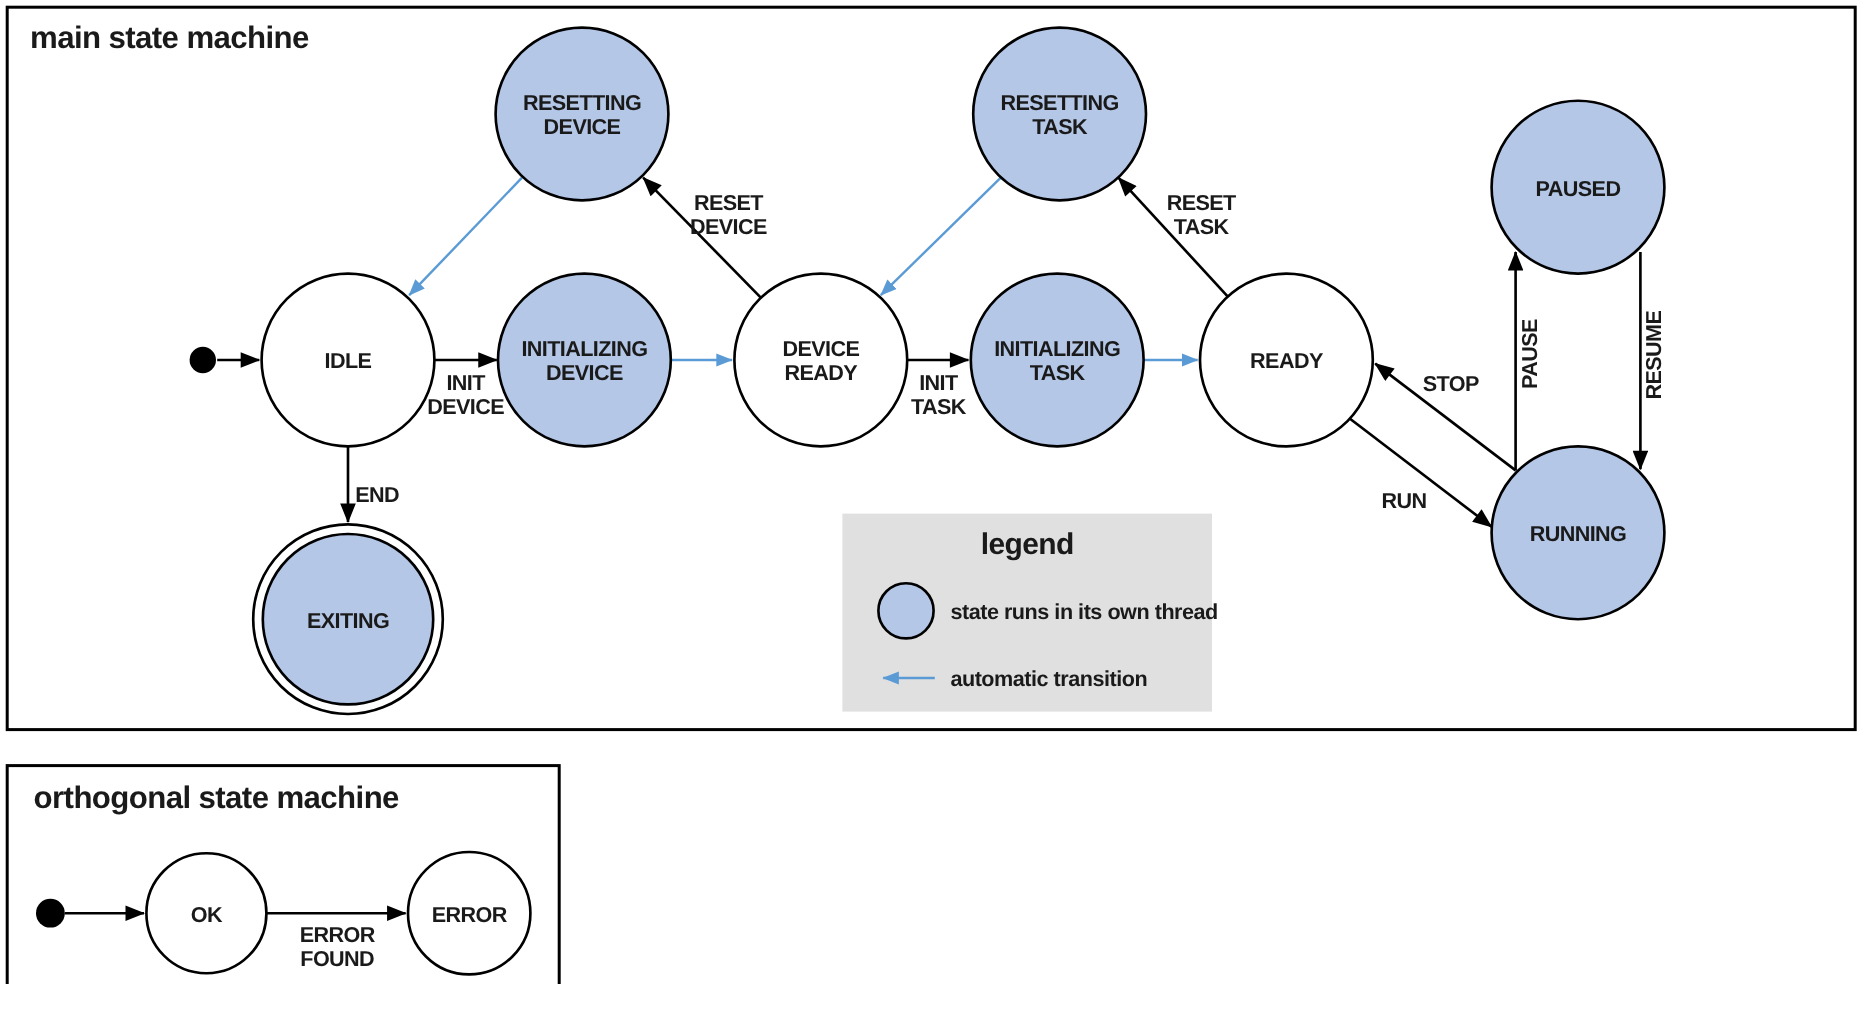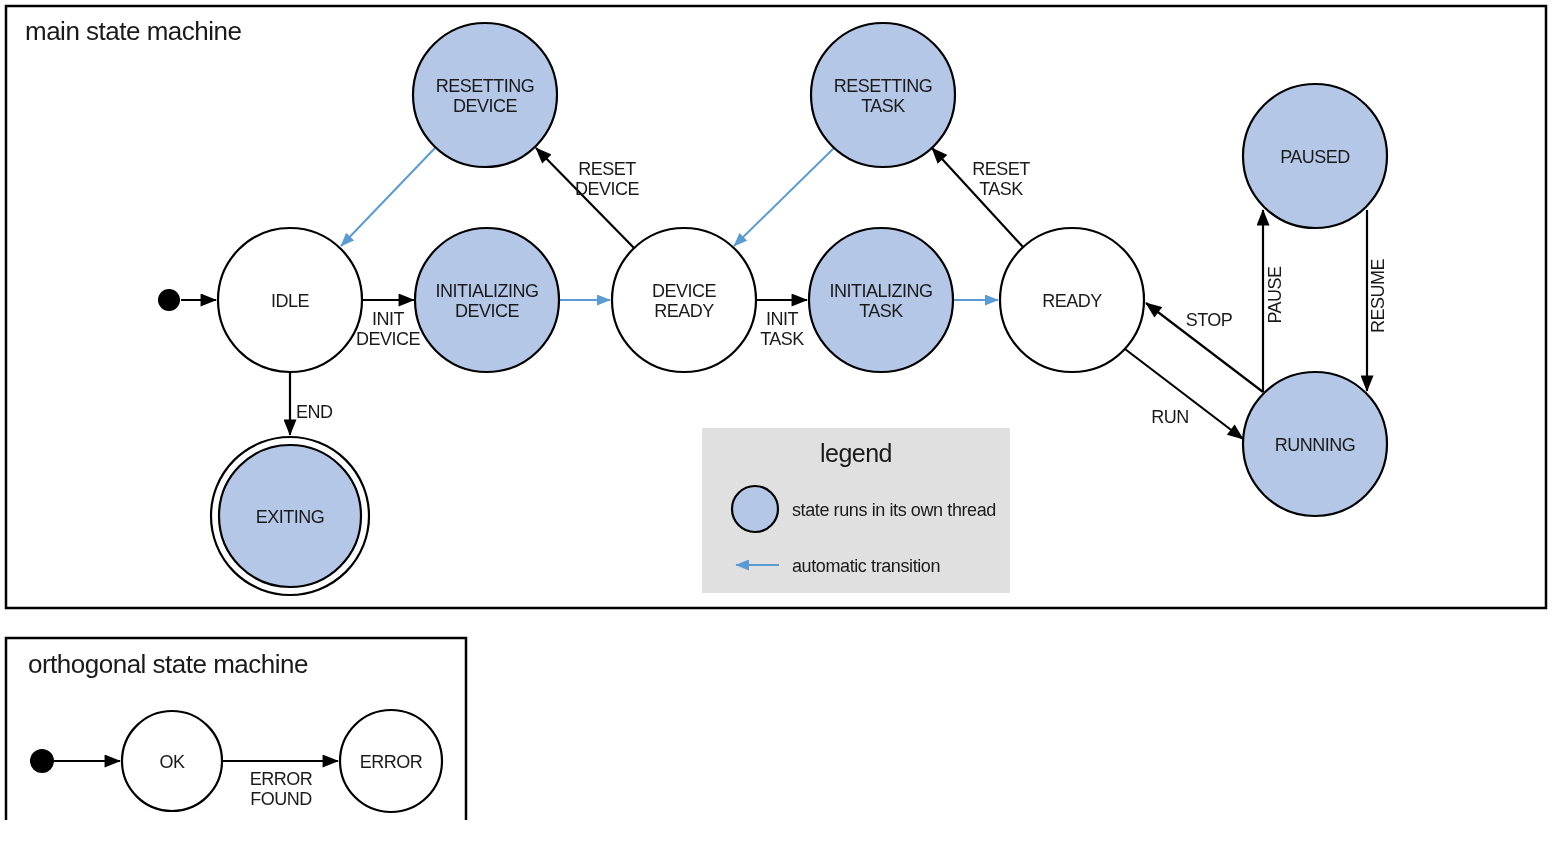--- a/index.html
+++ b/index.html
@@ -3,7 +3,7 @@
 <meta charset="utf-8">
 <style>
   html, body { margin: 0; padding: 0; background: #ffffff; }
-  #stage { width: 1555px; height: 820px; position: relative; }
+  #stage { width: 1555px; height: 820px; position: relative; font-weight: bold; }
   svg { display: block; }
   text {
     font-family: "Liberation Sans", "DejaVu Sans", sans-serif;

